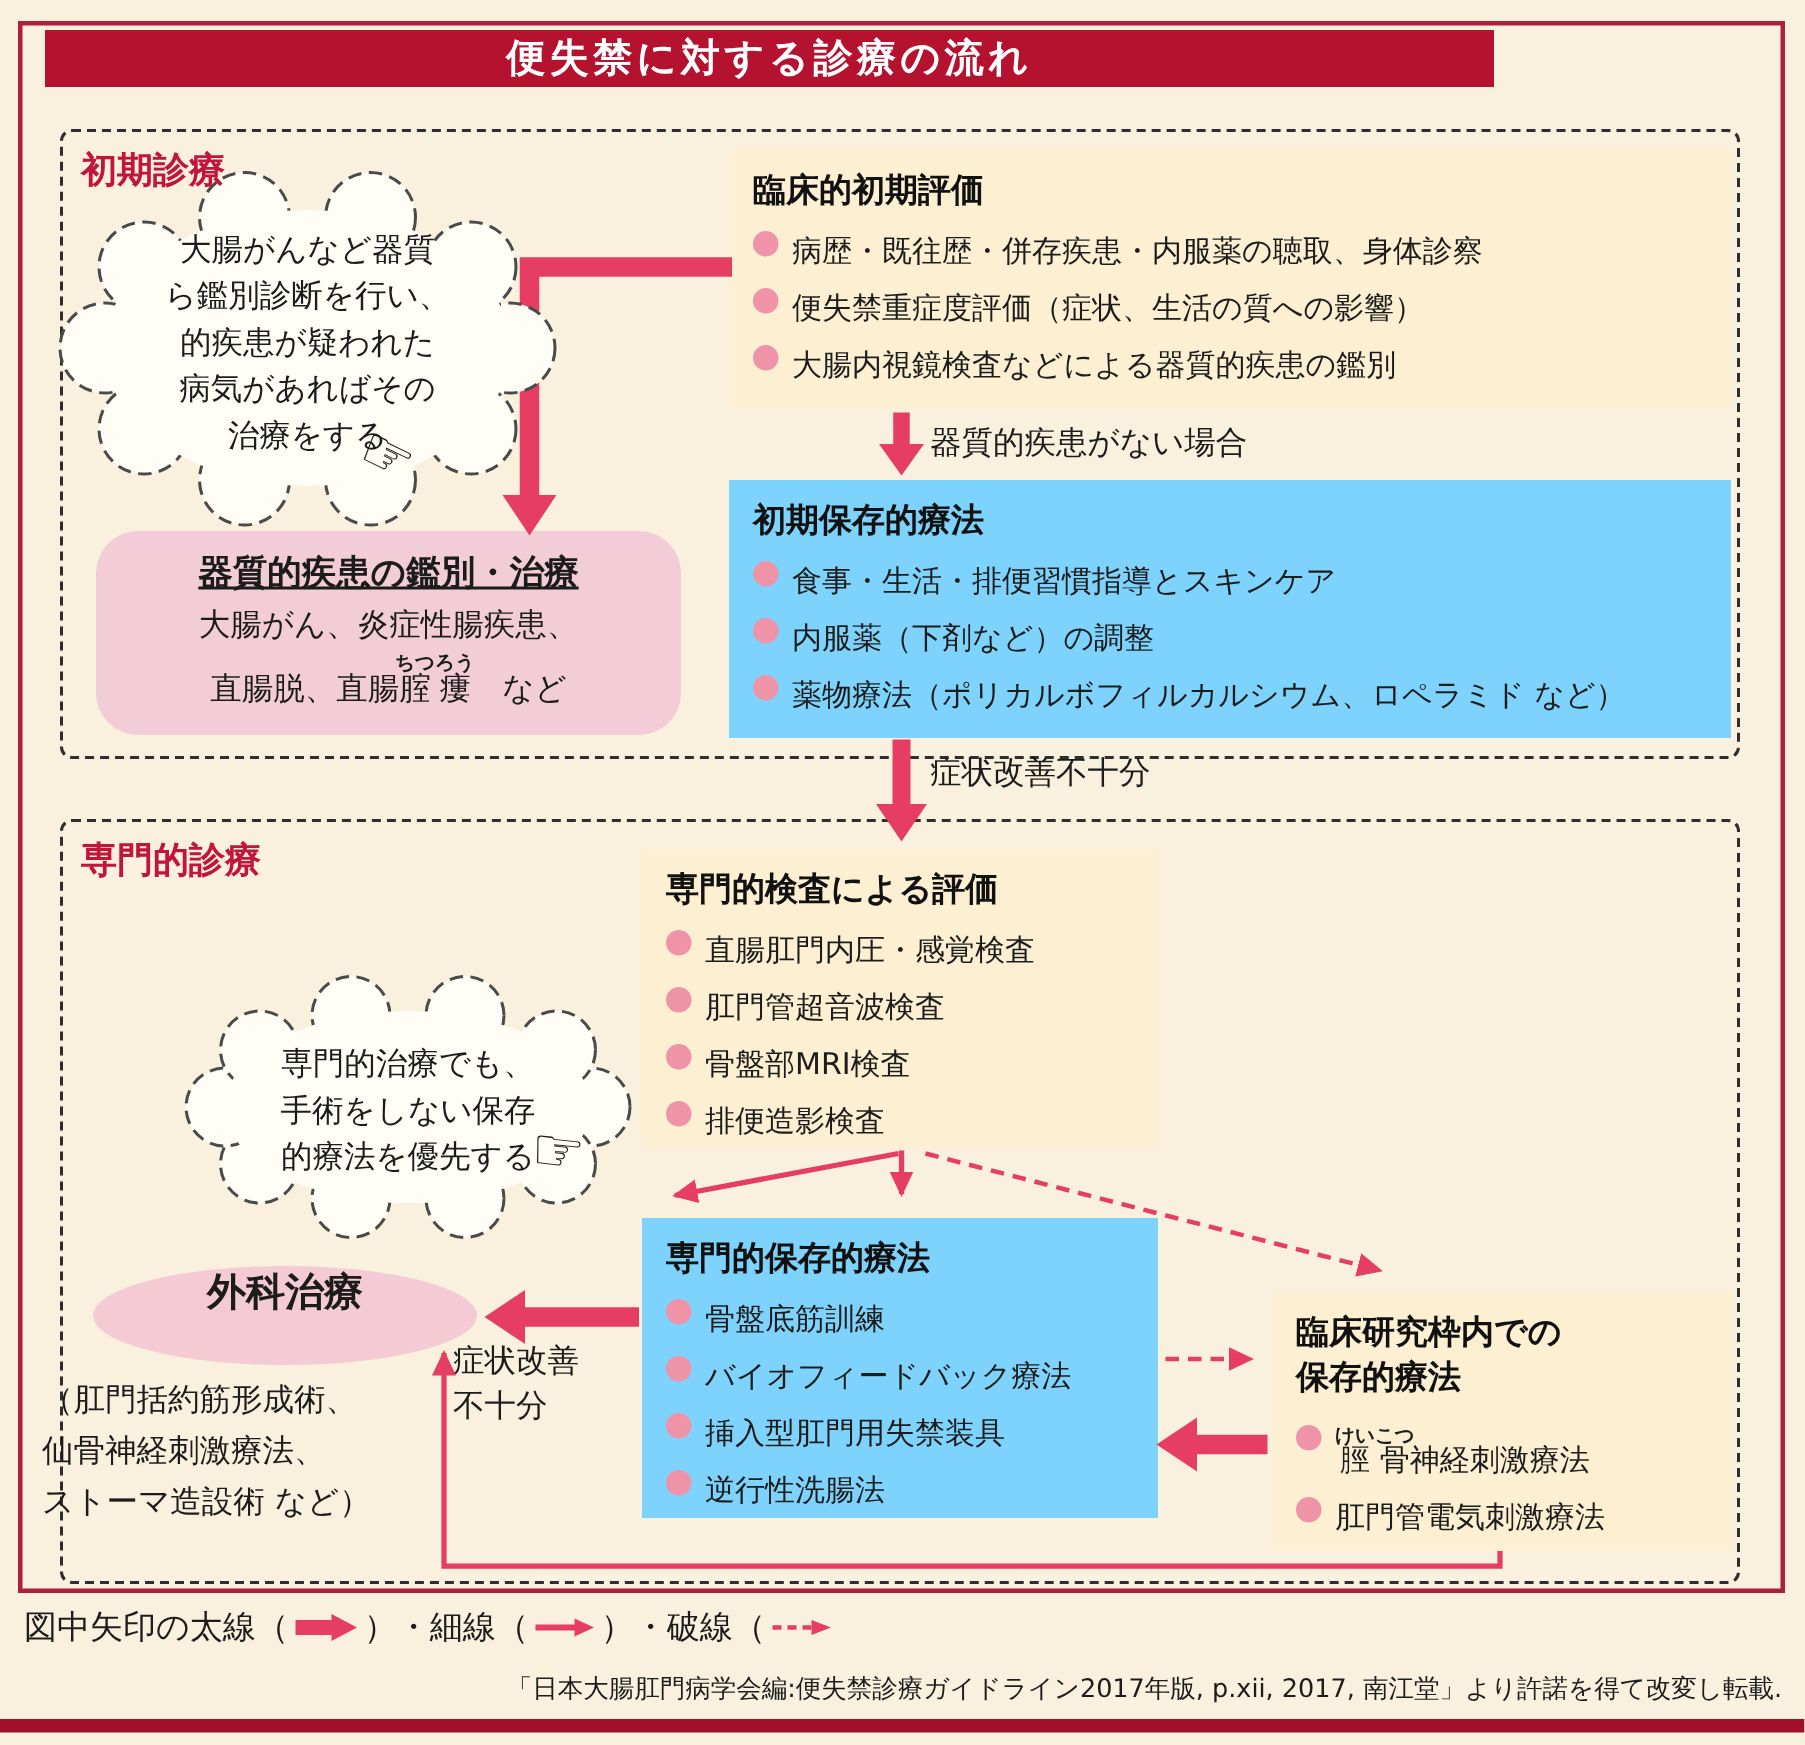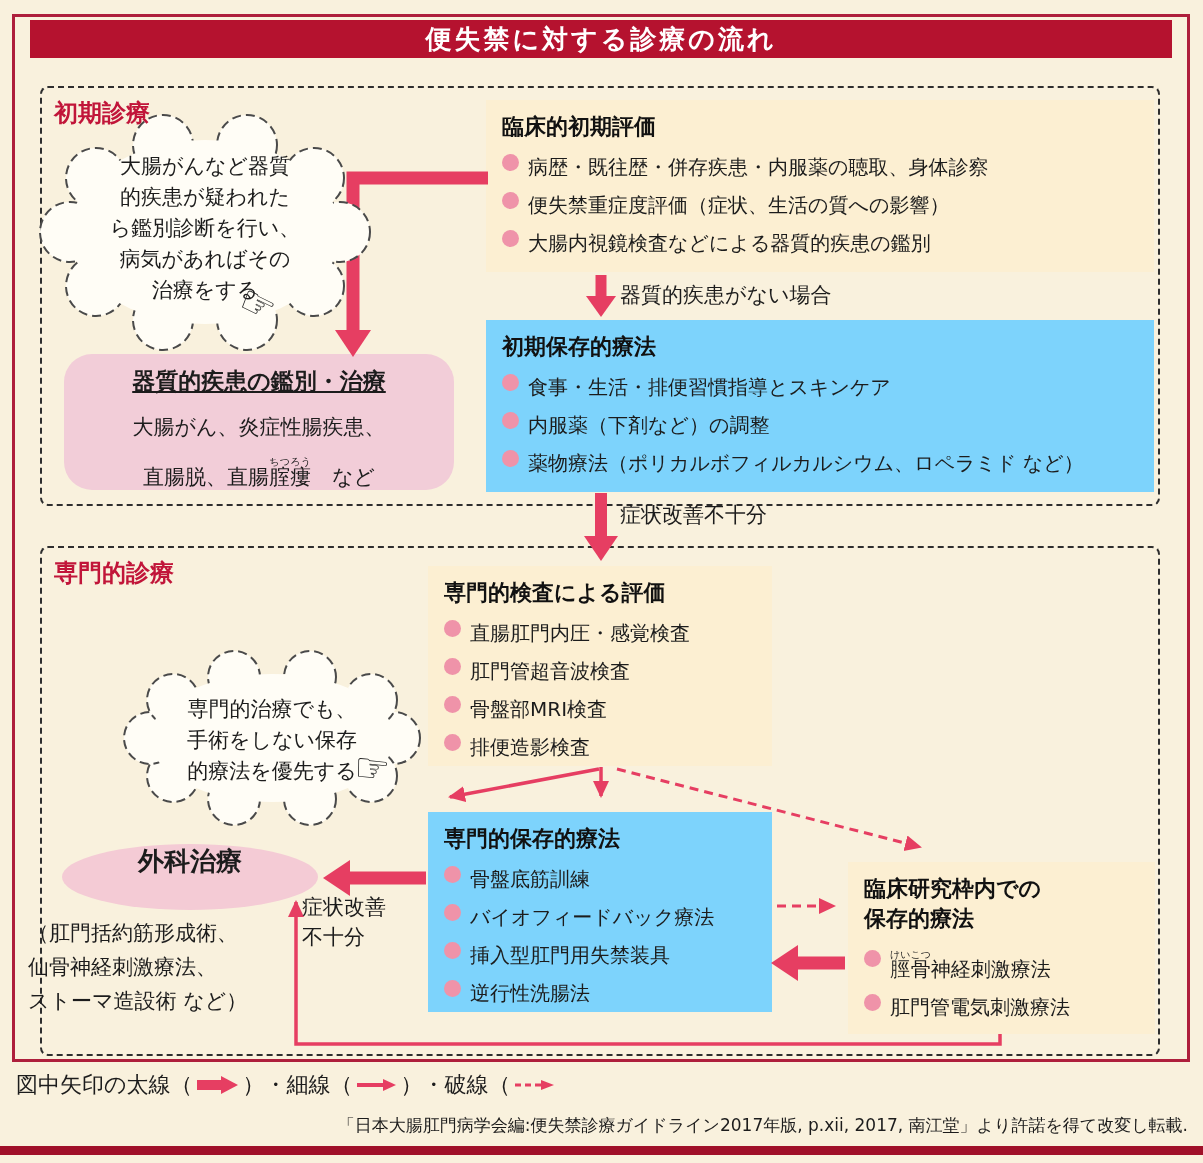--- a/index.html
+++ b/index.html
@@ -16,7 +16,7 @@
   #outer-frame { left:12px; top:14px; width:1178px; height:1048px; border:3px solid #ae1f3c; z-index:1; }
 
   #title-bar {
-    left:30px; top:20px; width:1142px; height:38px;
+    left:30px; top:20px; width:966px; height:38px;
     background:#b5122f; color:#fff; font-size:26px; font-weight:bold;
     text-align:center; line-height:38px; letter-spacing:3px; z-index:5;
   }

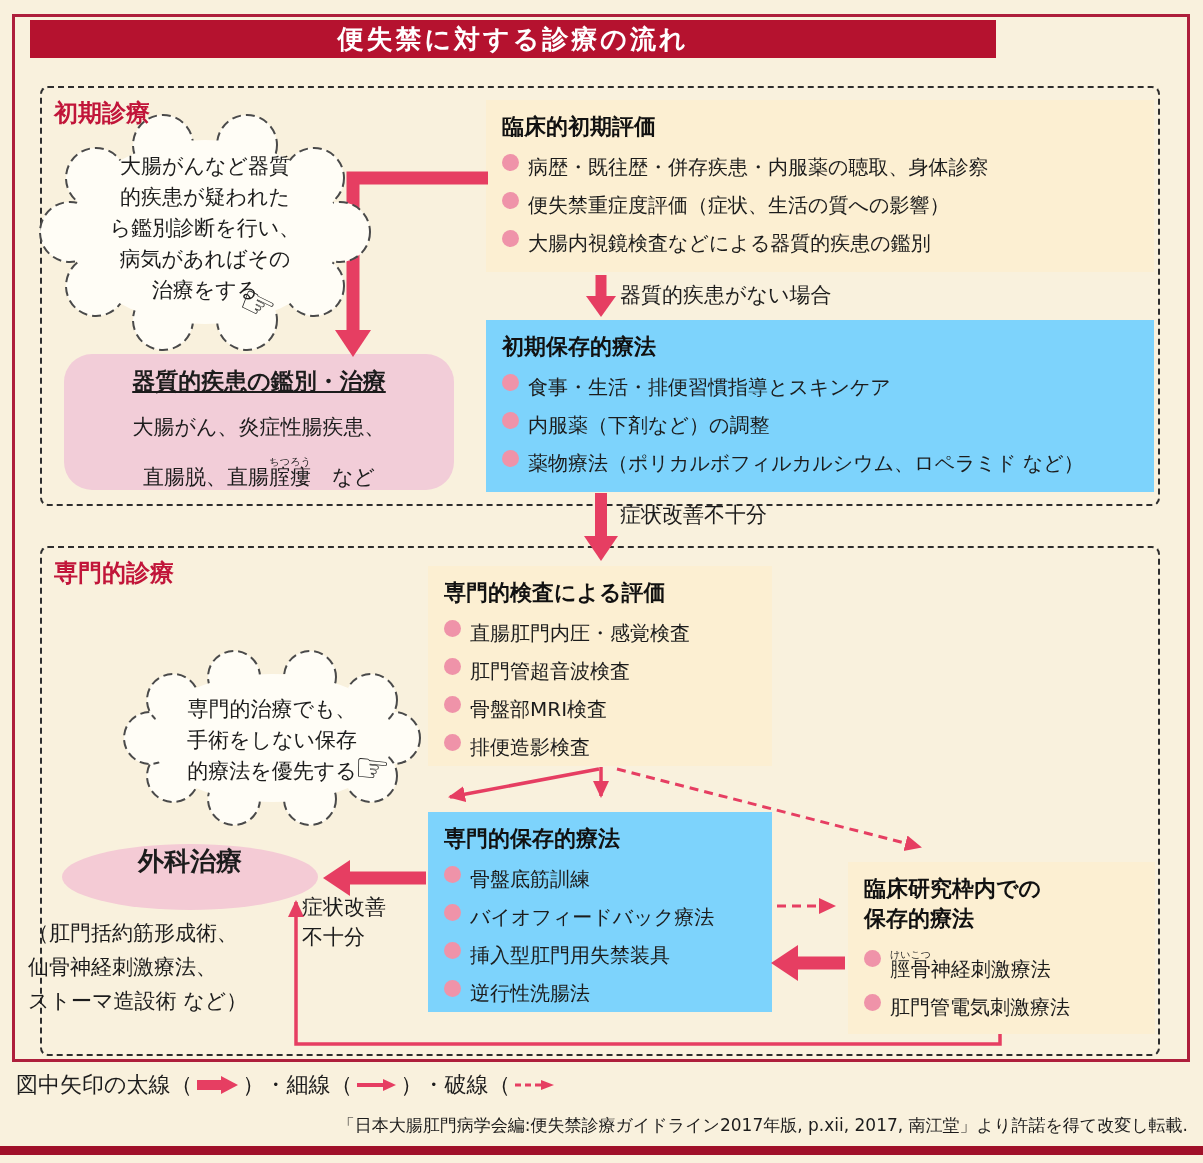--- a/index.html
+++ b/index.html
@@ -162,8 +162,8 @@
 
 <div class="abs bubble-text" id="bubble1-text">
   <div>大腸がんなど器質</div>
+  <div>ら鑑別診断を行い、</div>
   <div>的疾患が疑われた</div>
-  <div>ら鑑別診断を行い、</div>
   <div>病気があればその</div>
   <div>治療をする</div>
 </div>

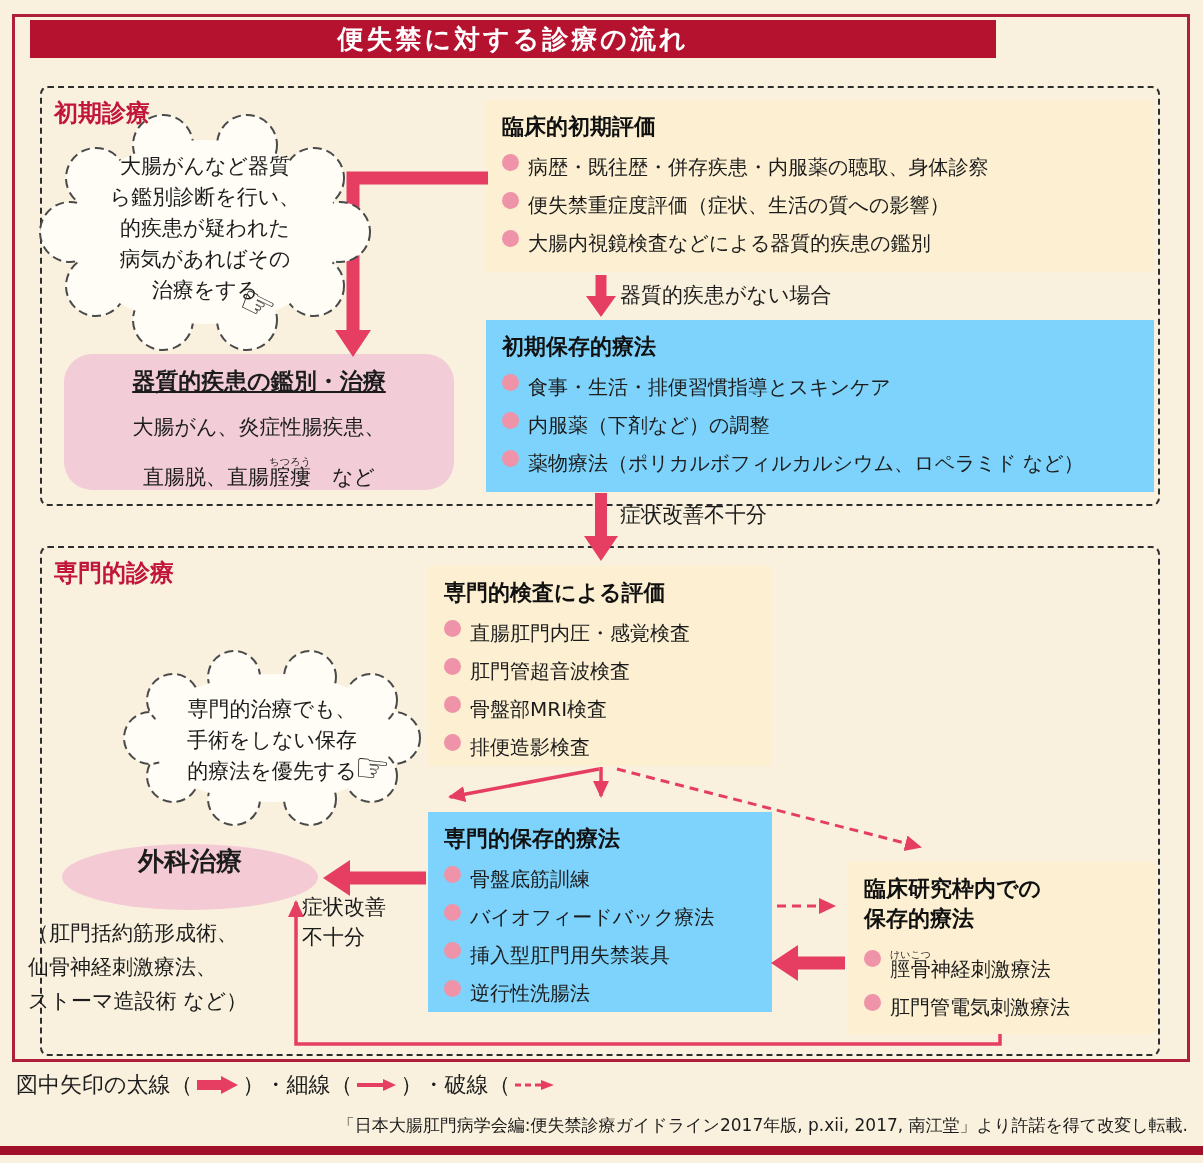--- a/index.html
+++ b/index.html
@@ -50,7 +50,7 @@
     background:#f2cdd8; border-radius:28px; text-align:center; padding-top:12px; z-index:2;
   }
   .organic-title { font-size:23px; font-weight:bold;text-decoration:underline; }
-  .organic-line { font-size:21px; font-weight:500; margin-top:16px; }
+  .organic-line { font-size:21px; font-weight:500; margin-top:5px; }
 
   #surgery-ellipse {
     left:62px; top:844px; width:256px; height:66px;

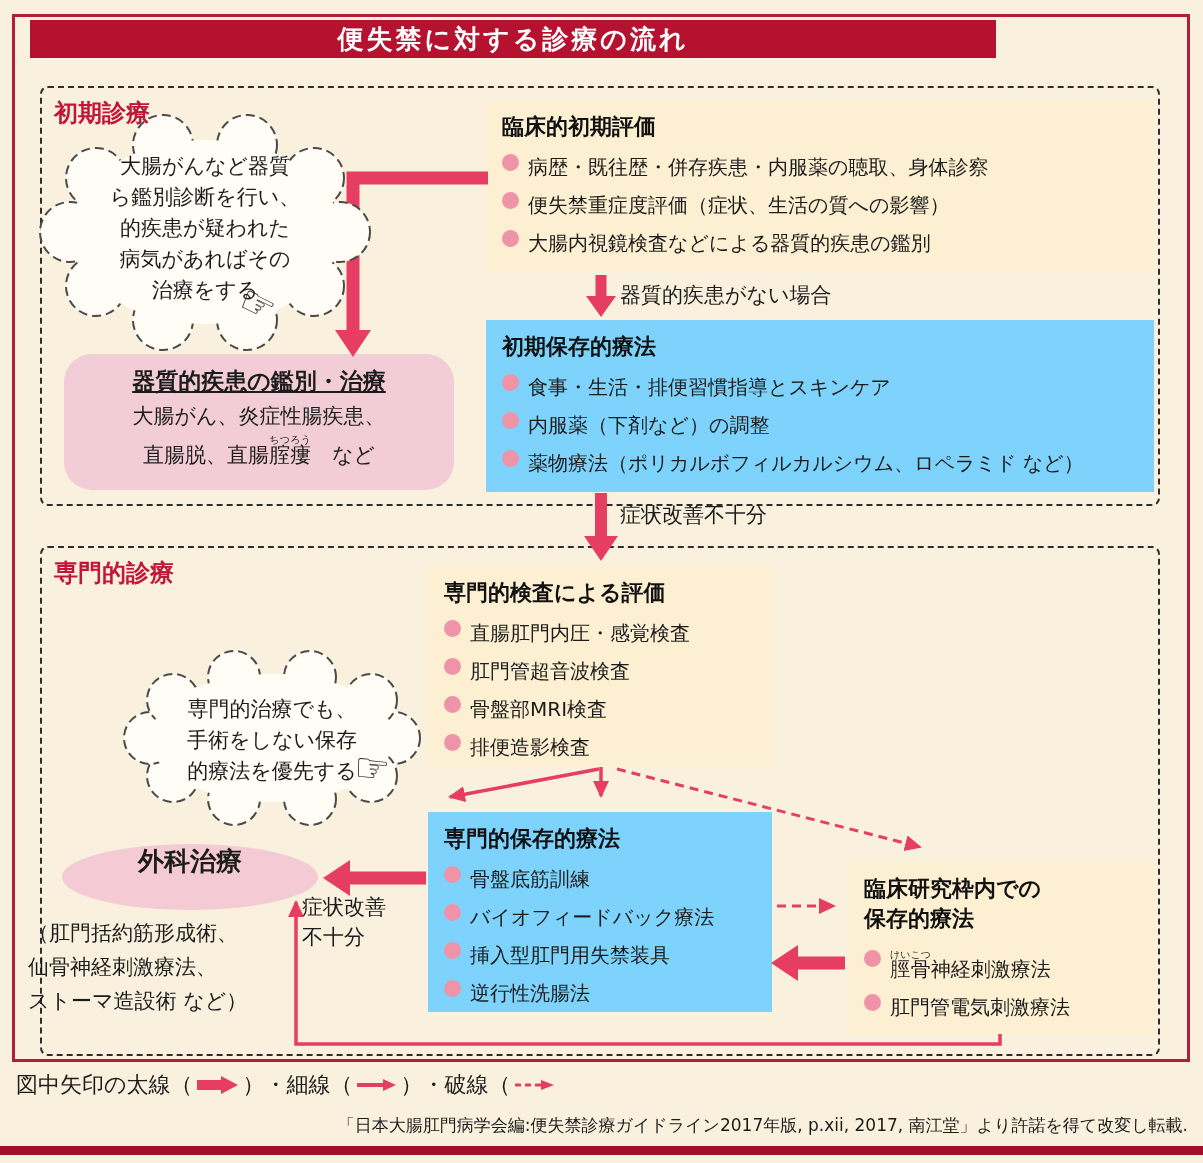--- a/index.html
+++ b/index.html
@@ -37,7 +37,7 @@
   .bullet-row { display:flex; align-items:flex-start; gap:9px; margin-bottom:11px; font-size:20px; font-weight:500; }
   .bullet { width:17px; height:17px; border-radius:50%; background:#ef93a9; flex:0 0 17px; }
   .ruby-row { margin-top:16px; }
-  rt { font-size:10px; font-weight:400; }
+  rt { font-size:13px; font-weight:700; }
 
   #box-clinical { left:486px; top:100px; width:668px; height:172px; }
   #box-initcons { left:486px; top:320px; width:668px; height:172px; }

